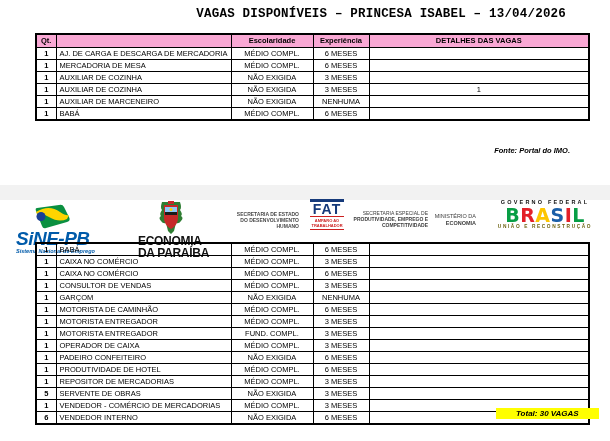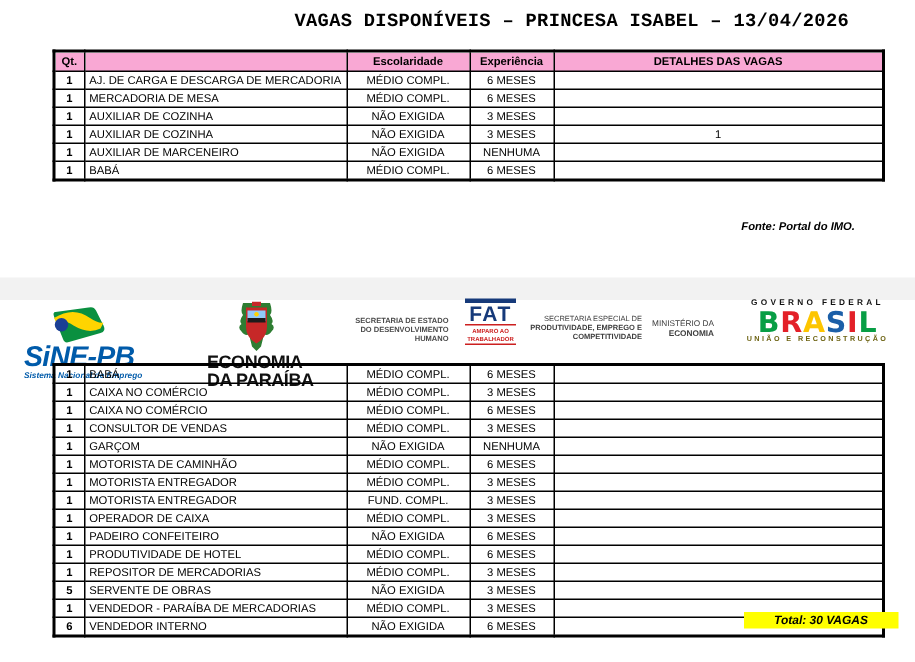--- a/index.html
+++ b/index.html
@@ -294,7 +294,7 @@
         </tr>
         <tr>
           <td class="c-qt">1</td>
-          <td class="c-title">VENDEDOR - PARAÍBA DE MERCADORIAS</td>
+          <td class="c-title">VENDEDOR - COMÉRCIO DE MERCADORIAS</td>
           <td class="c-escolaridade">MÉDIO COMPL.</td>
           <td class="c-experiencia">3 MESES</td>
           <td class="c-detalhes"></td>

